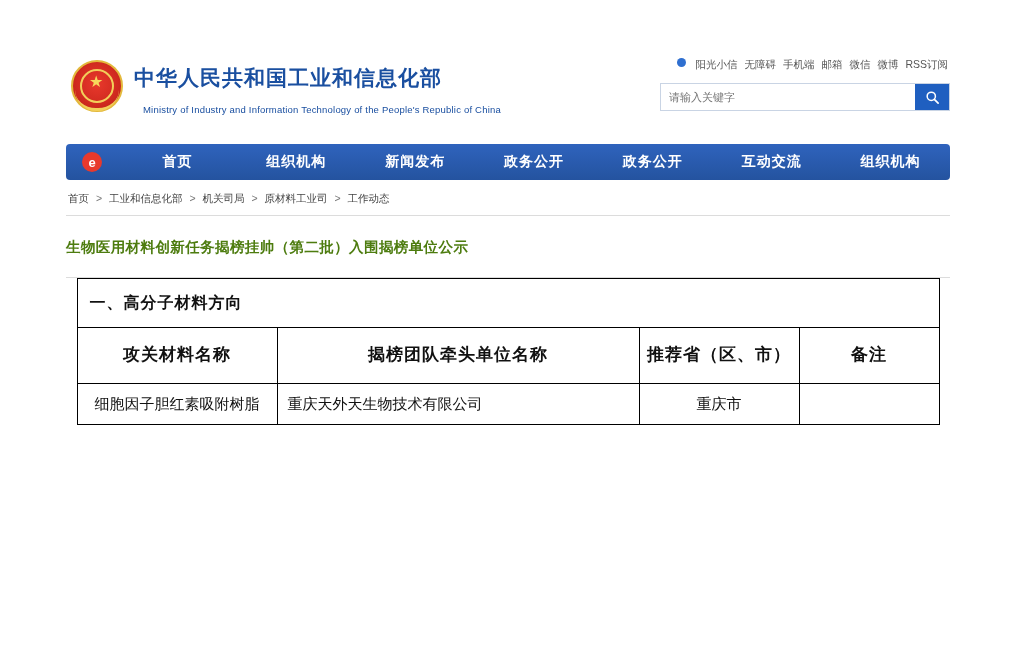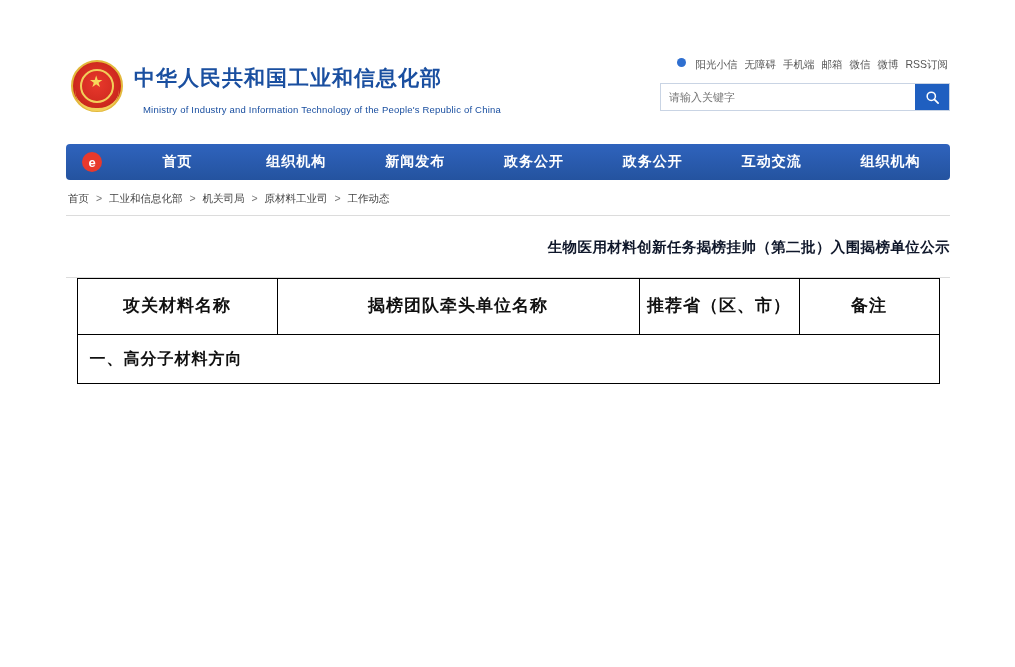--- a/index.html
+++ b/index.html
@@ -198,10 +198,10 @@
 
   
   .arttitle {
-    text-align: right;
+    text-align: left;
     font-size: 14.5px;
     font-weight: bold;
-    color: #0f172a;
+    color: #4d7c0f;
     padding: 22px 0 20px 0;
     letter-spacing: 0.4px;
     font-family: Liberation Mono, monospace;

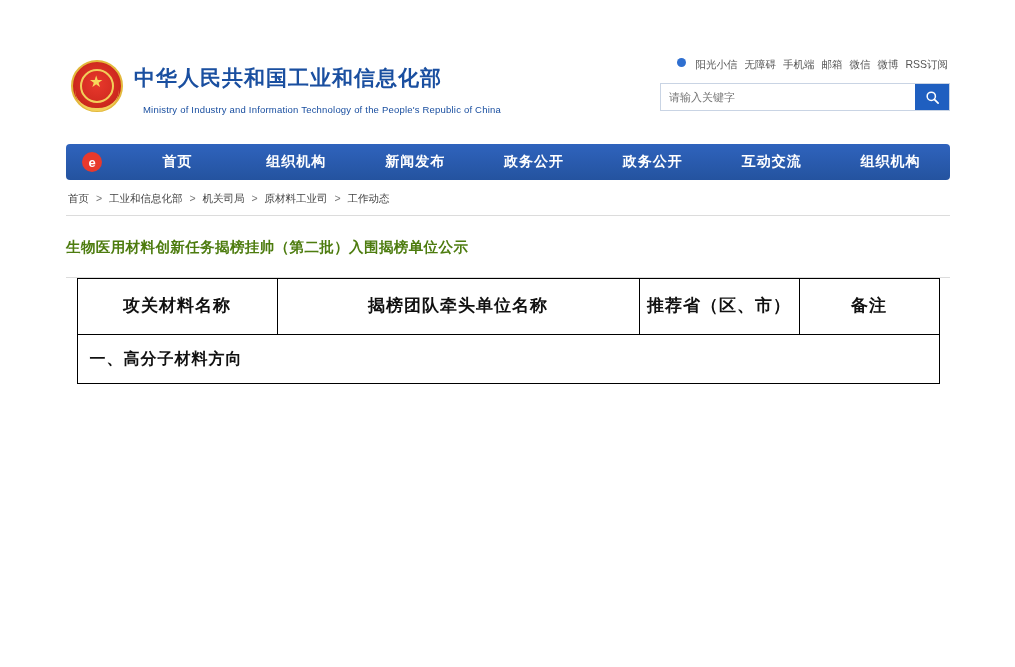--- a/index.html
+++ b/index.html
@@ -344,14 +344,14 @@
       </colgroup>
       <tbody>
         <tr>
+          <td class="section" colspan="4">一、高分子材料方向</td>
+        </tr>
+        <tr>
           <td class="head">攻关材料名称</td>
           <td class="head">揭榜团队牵头单位名称</td>
           <td class="head">推荐省（区、市）</td>
           <td class="head">备注</td>
         </tr>
-        <tr>
-          <td class="section" colspan="4">一、高分子材料方向</td>
-        </tr>
       </tbody>
     </table>
 

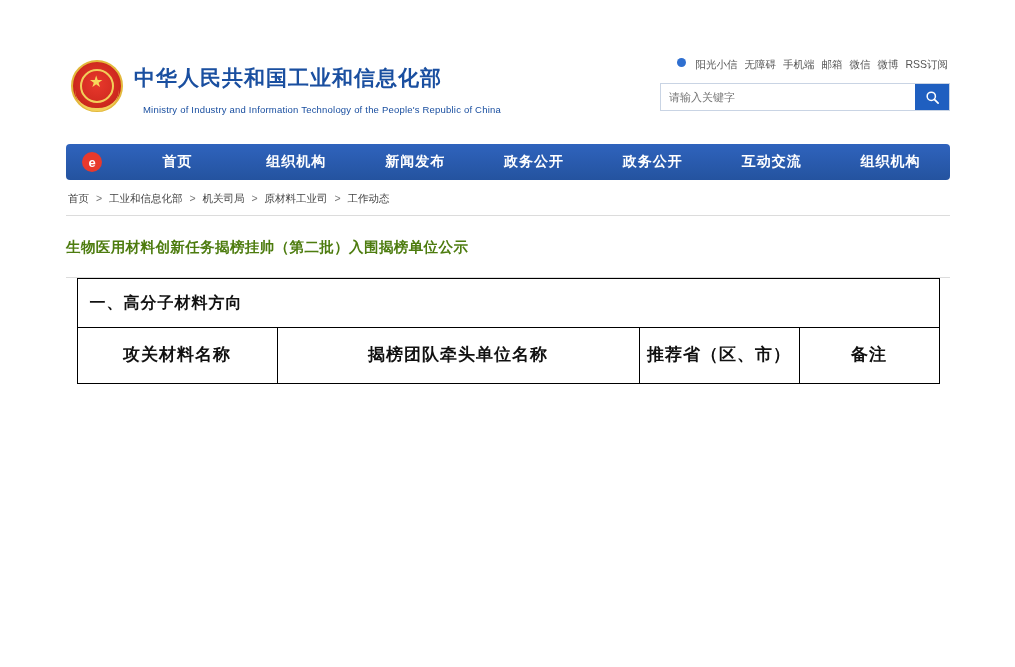--- a/index.html
+++ b/index.html
@@ -352,6 +352,12 @@
           <td class="head">推荐省（区、市）</td>
           <td class="head">备注</td>
         </tr>
+        <tr>
+          <td>细胞因子胆红素吸附树脂</td>
+          <td class="left">重庆天外天生物技术有限公司</td>
+          <td>重庆市</td>
+          <td></td>
+        </tr>
       </tbody>
     </table>
 

